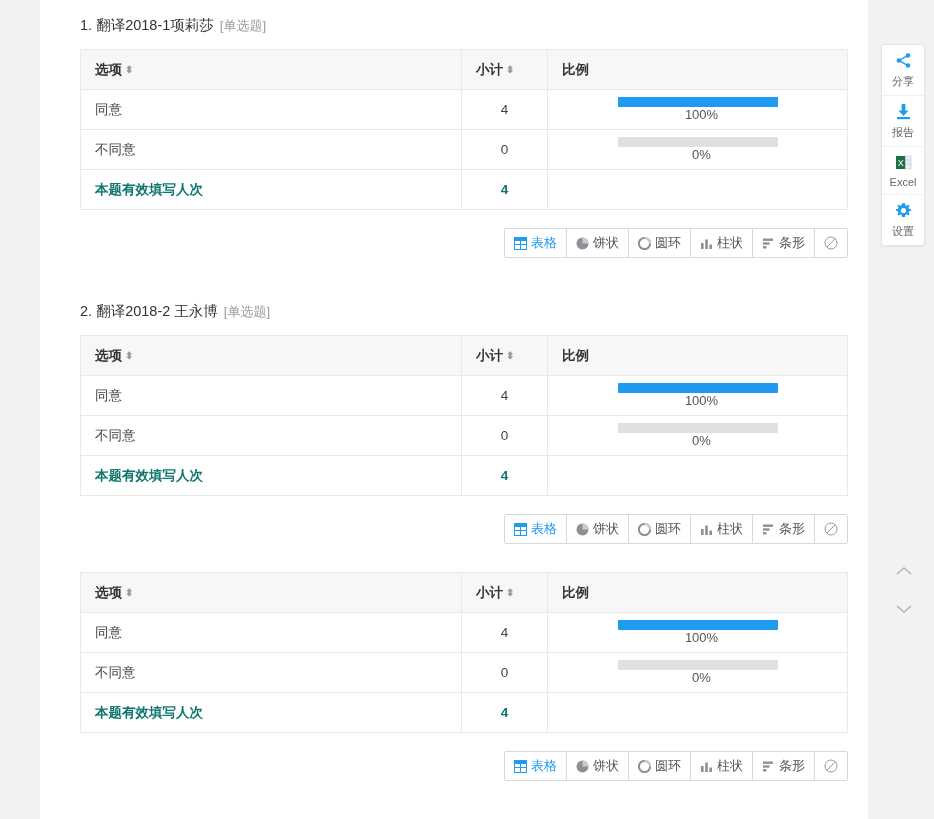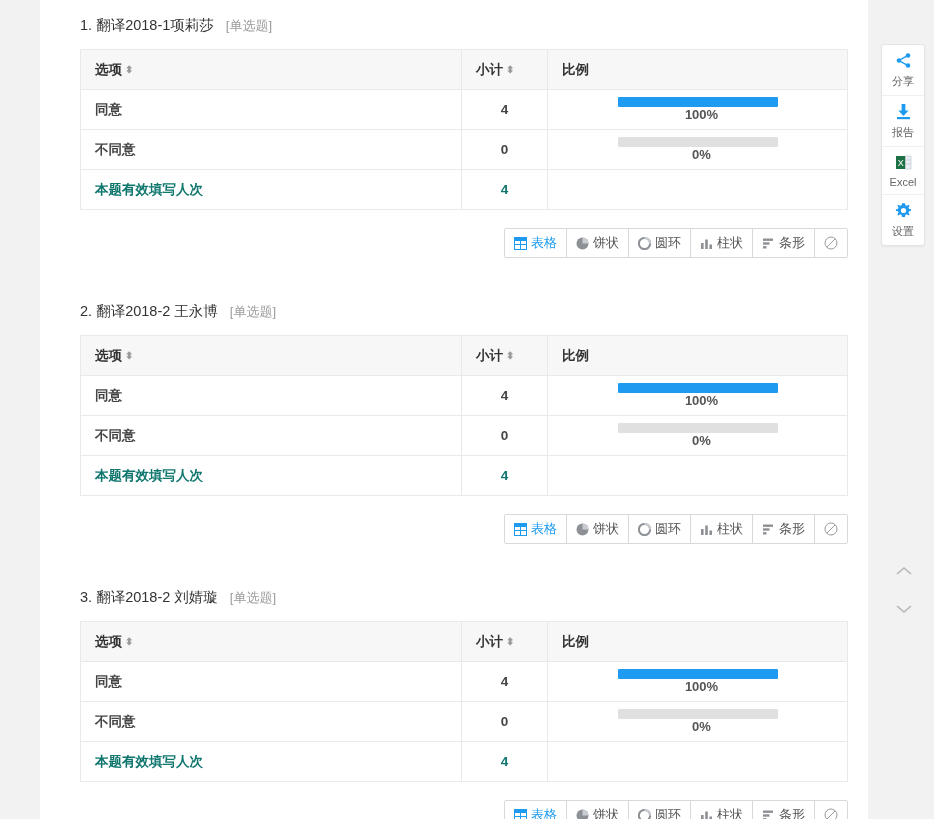--- a/index.html
+++ b/index.html
@@ -36,7 +36,7 @@
   .q-title .q-type {
     color: #9b9b9b;
     font-size: 13px;
-    margin-left: 8px;
+    margin-left: 2px;
   }
   table.stat {
     border-collapse: collapse;

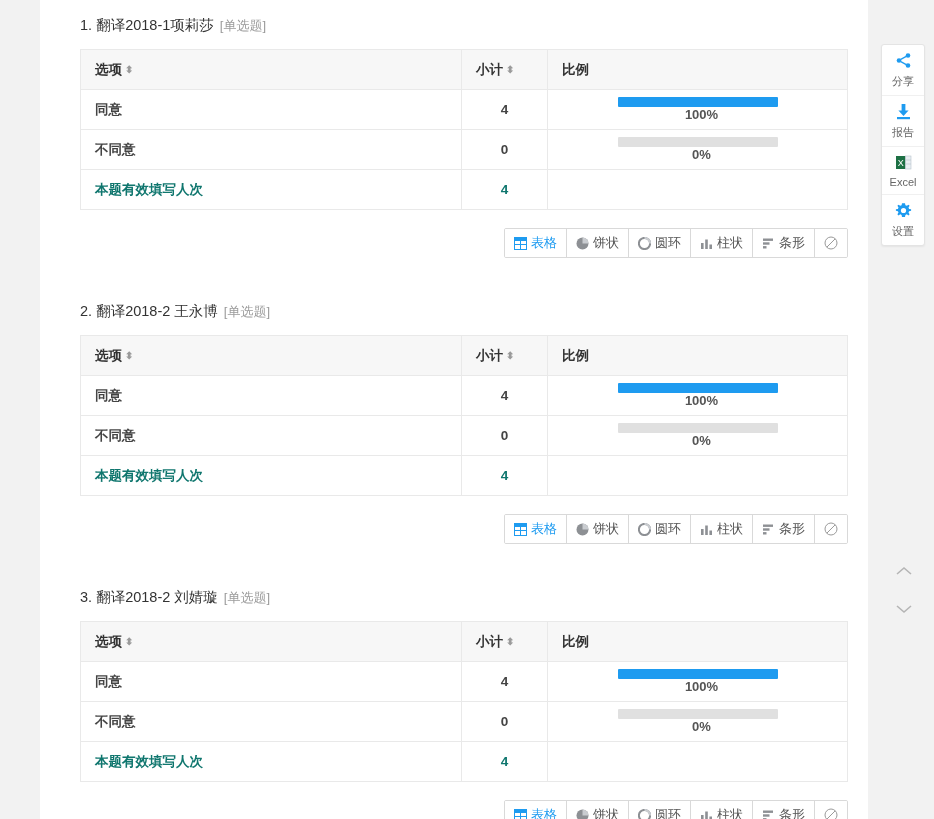--- a/index.html
+++ b/index.html
@@ -51,7 +51,7 @@
     padding: 0 14px;
     height: 39px;
     text-align: left;
-    font-weight: bold;
+    font-weight: normal;
     vertical-align: middle;
   }
   table.stat thead th {

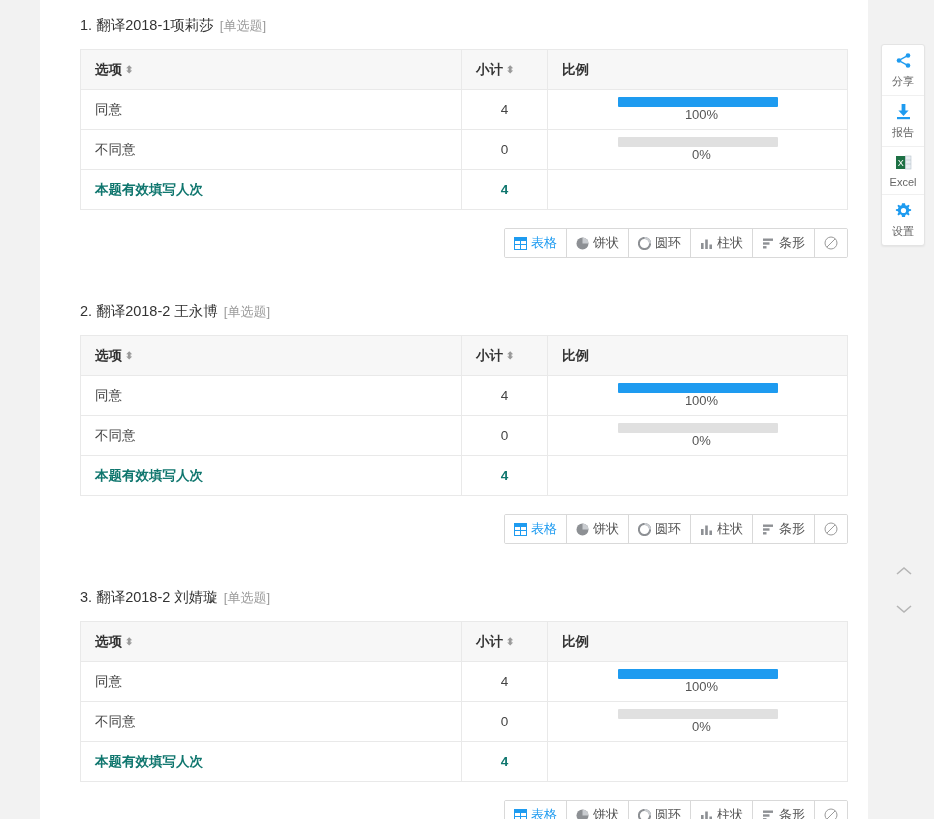--- a/index.html
+++ b/index.html
@@ -409,11 +409,6 @@
     </div>
 
     <div class="q-block">
-      <div class="q-title">
-        <span>3.</span>
-        <span>翻译2018-2 刘婧璇</span>
-        <span class="q-type">[单选题]</span>
-      </div>
       <table class="stat">
         <thead>
           <tr>

